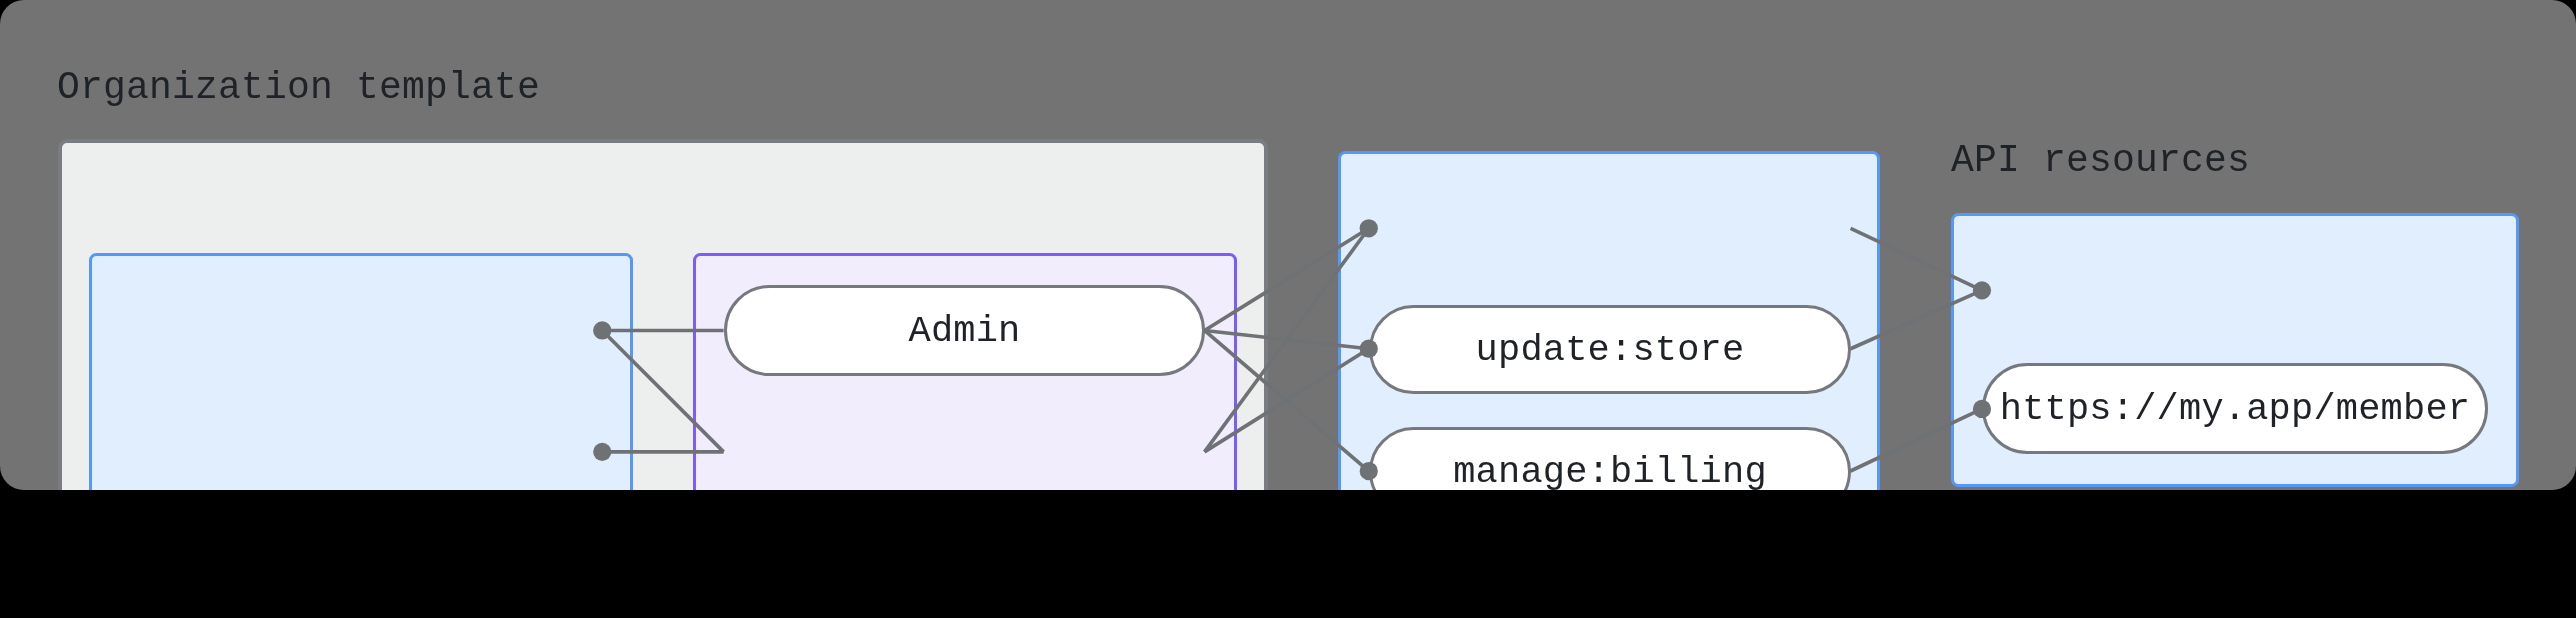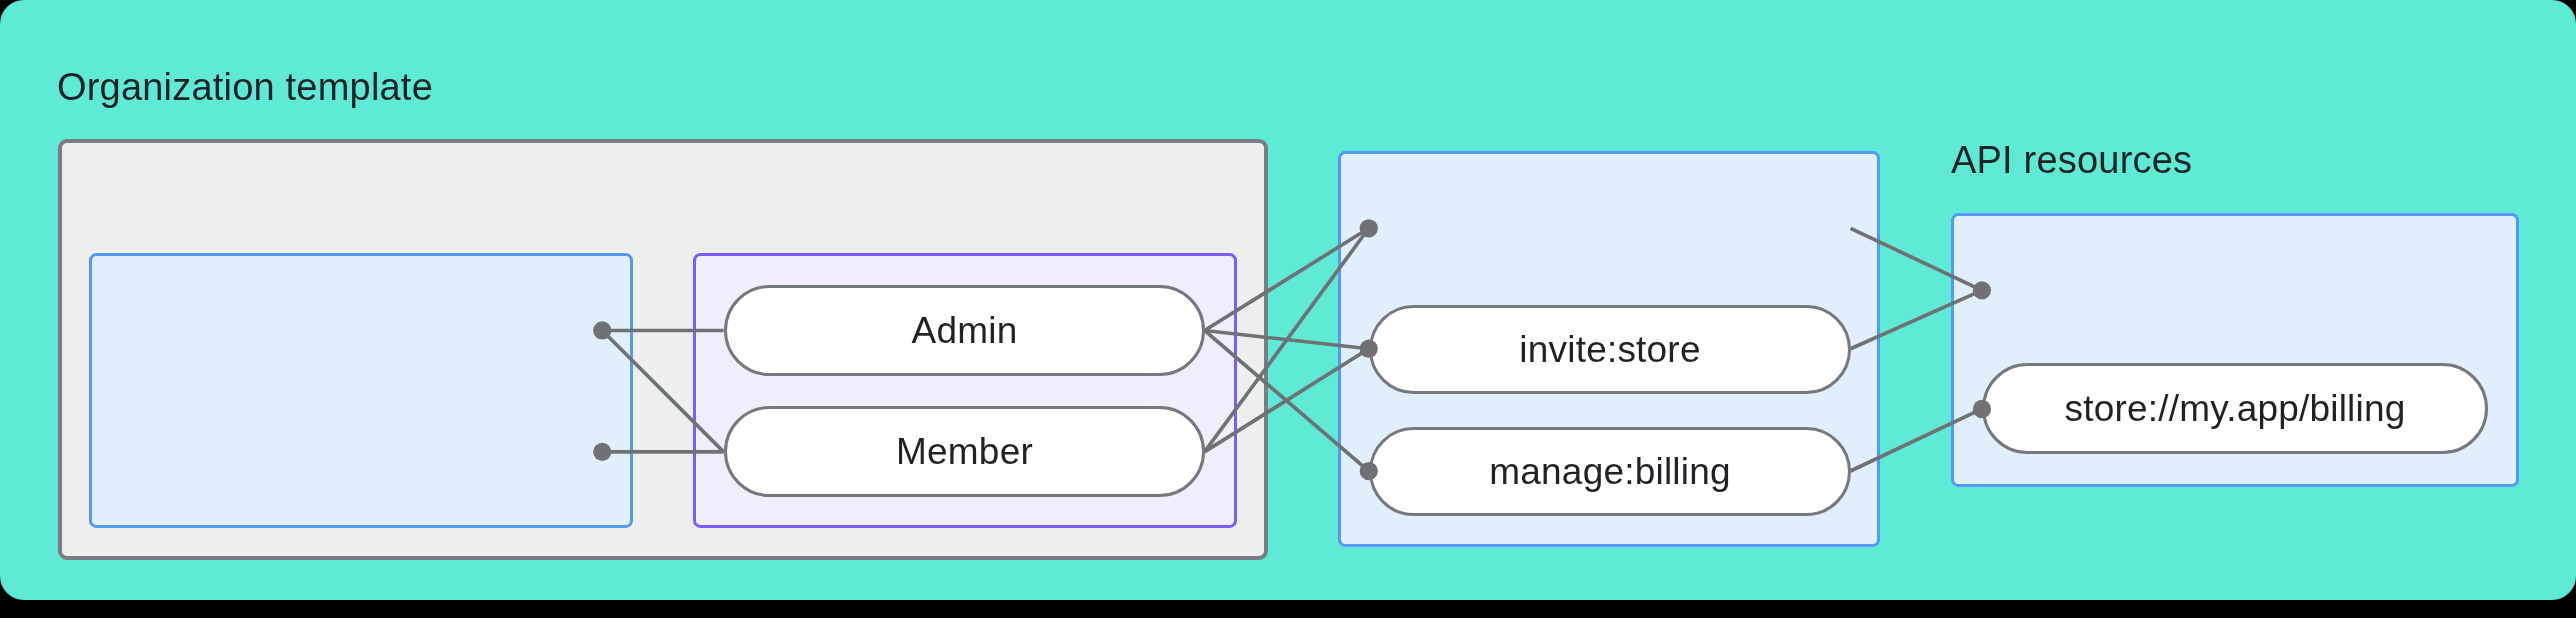--- a/index.html
+++ b/index.html
@@ -5,11 +5,11 @@
   html,body{margin:0;padding:0;background:#000;}
   .canvas{
     position:relative;
-    width:2576px;height:600px;
-    background:#5eead4;
+    width:2576px;height:490px;
+    background:#737373;
     border-radius:24px;
     overflow:hidden;
-    font-family:Liberation Sans, sans-serif;
+    font-family:Liberation Mono, monospace;
     color:#1f2327;
   }
   .section-label{

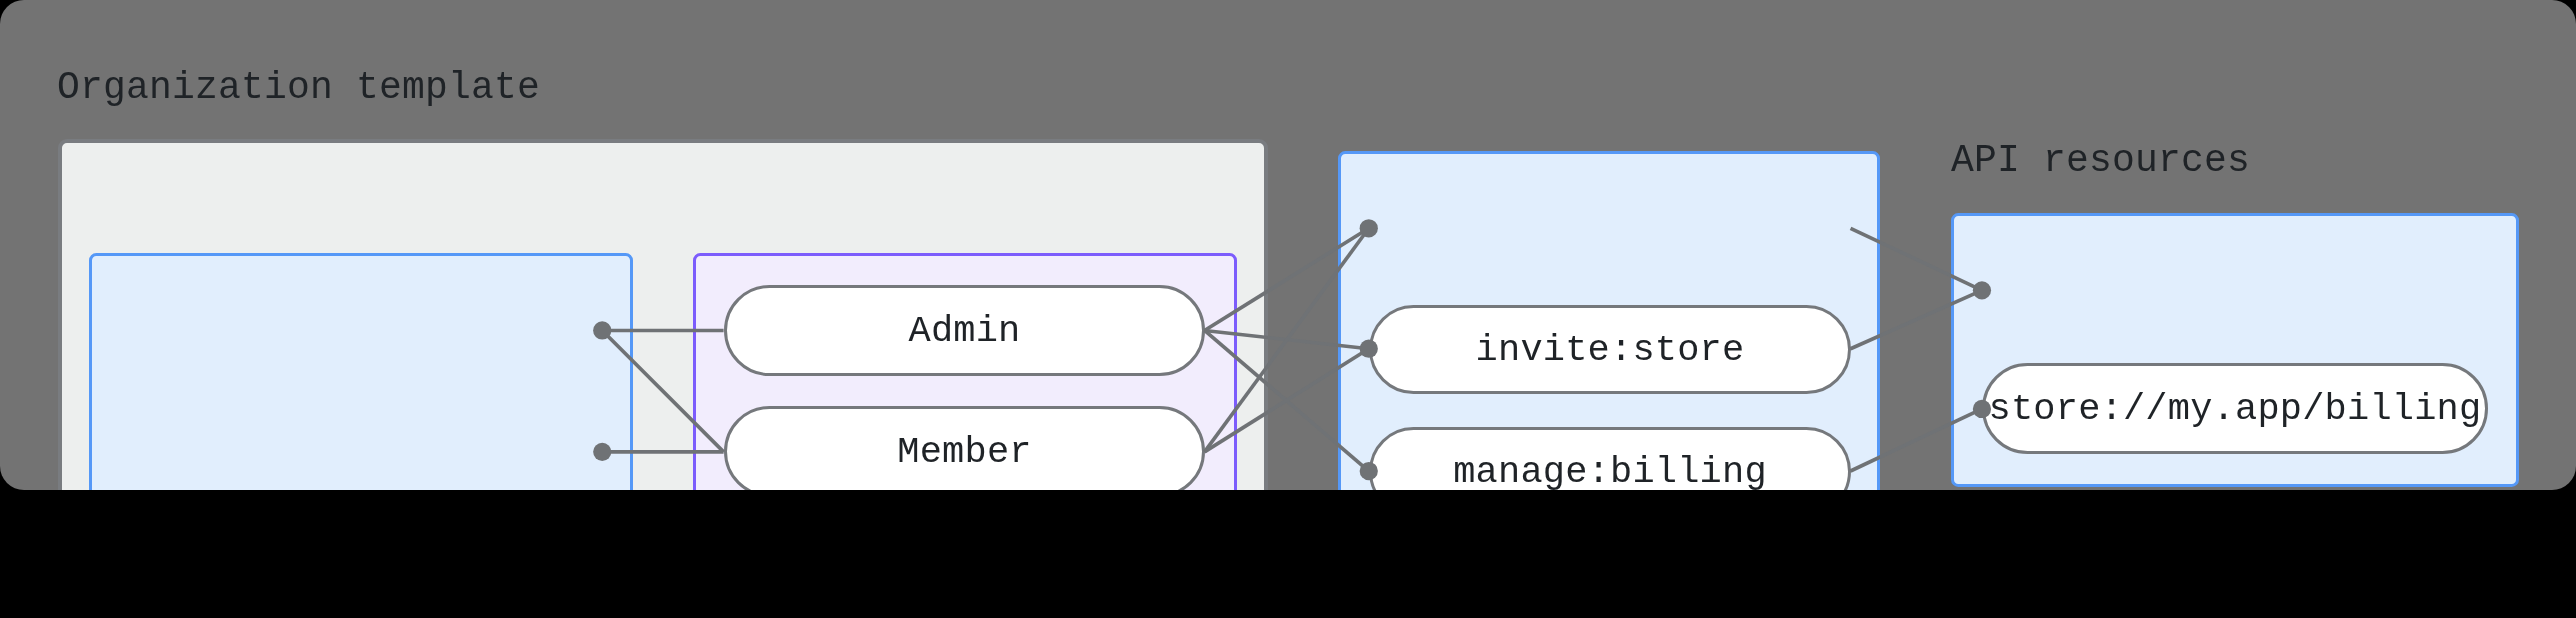--- a/index.html
+++ b/index.html
@@ -77,7 +77,7 @@
 
   <div class="pill" style="left:724px;top:285px;width:481px;height:91px;">Admin</div>
   <div class="pill" style="left:724px;top:406px;width:481px;height:91px;">Member</div>
-  <div class="pill" style="left:1369px;top:305px;width:482px;height:89px;">invite:store</div>
+  <div class="pill" style="left:1369px;top:305px;width:482px;height:89px;">update:store</div>
   <div class="pill" style="left:1369px;top:427px;width:482px;height:89px;">manage:billing</div>
   <div class="pill" style="left:1982px;top:363px;width:506px;height:91px;">store://my.app/billing</div>
 

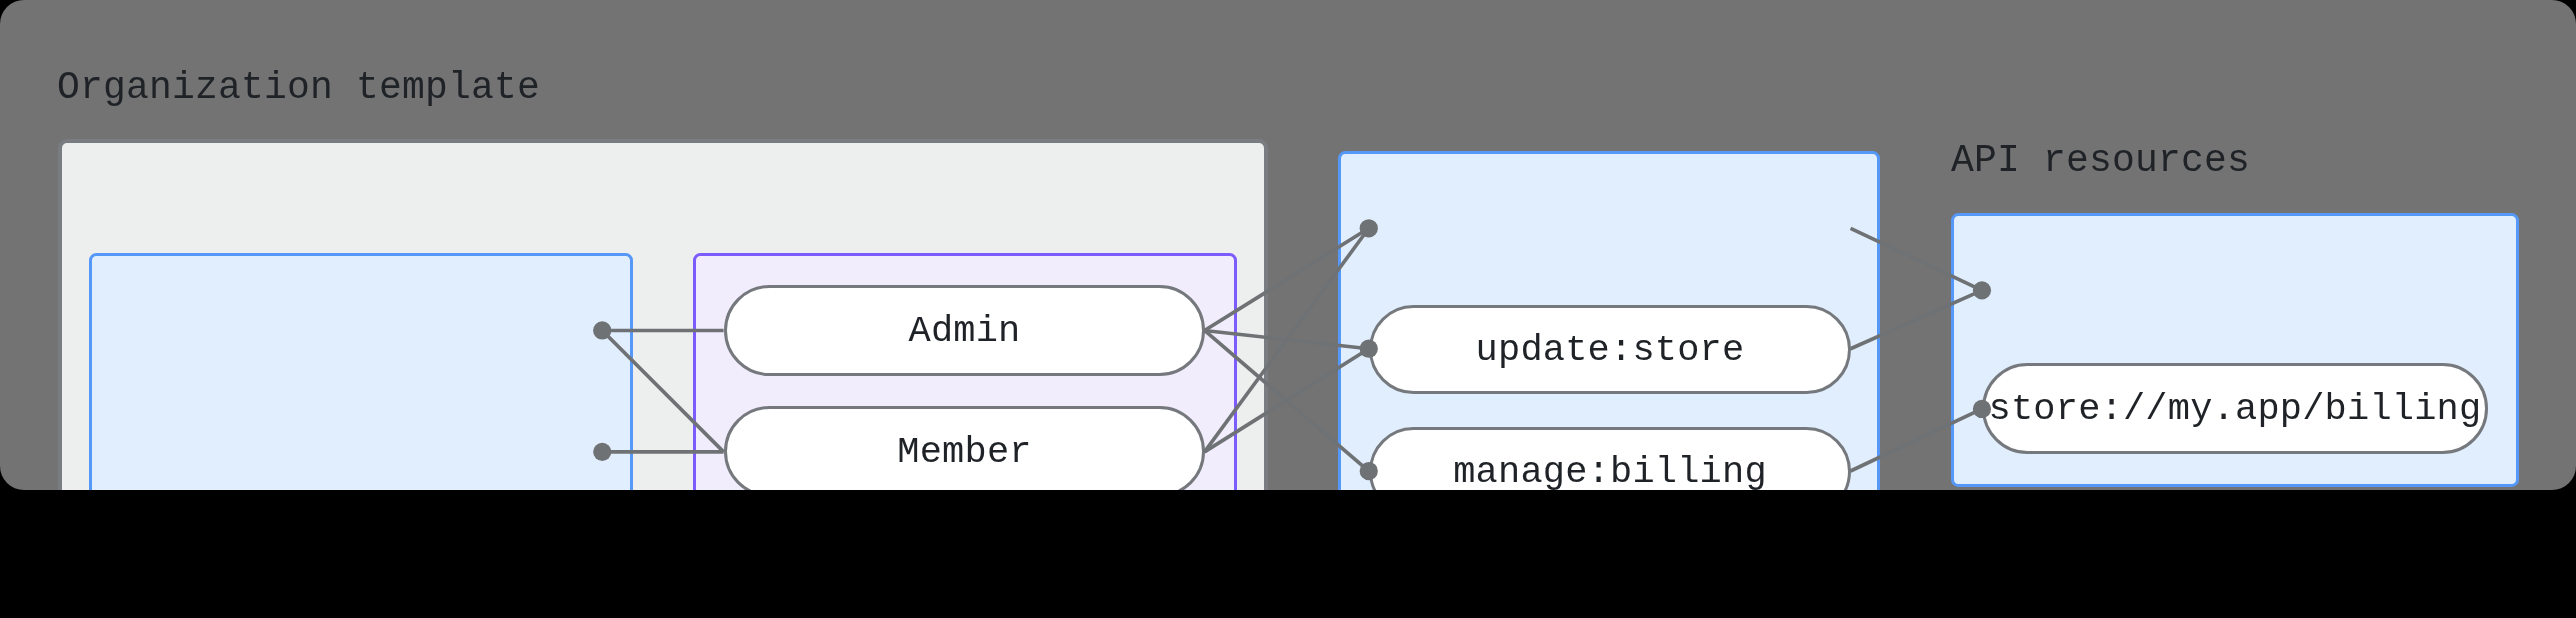--- a/index.html
+++ b/index.html
@@ -79,7 +79,7 @@
   <div class="pill" style="left:724px;top:406px;width:481px;height:91px;">Member</div>
   <div class="pill" style="left:1369px;top:305px;width:482px;height:89px;">update:store</div>
   <div class="pill" style="left:1369px;top:427px;width:482px;height:89px;">manage:billing</div>
-  <div class="pill" style="left:1982px;top:363px;width:506px;height:91px;">store://my.app/billing</div>
+  <div class="pill" style="left:1982px;top:363px;width:506px;height:91px;">https://my.app/member</div>
 
   <svg class="wires" width="2576" height="619" viewBox="0 0 2823 678">
       <line x1="660" y1="362" x2="793" y2="362" stroke="#6f7275" stroke-width="4"></line>

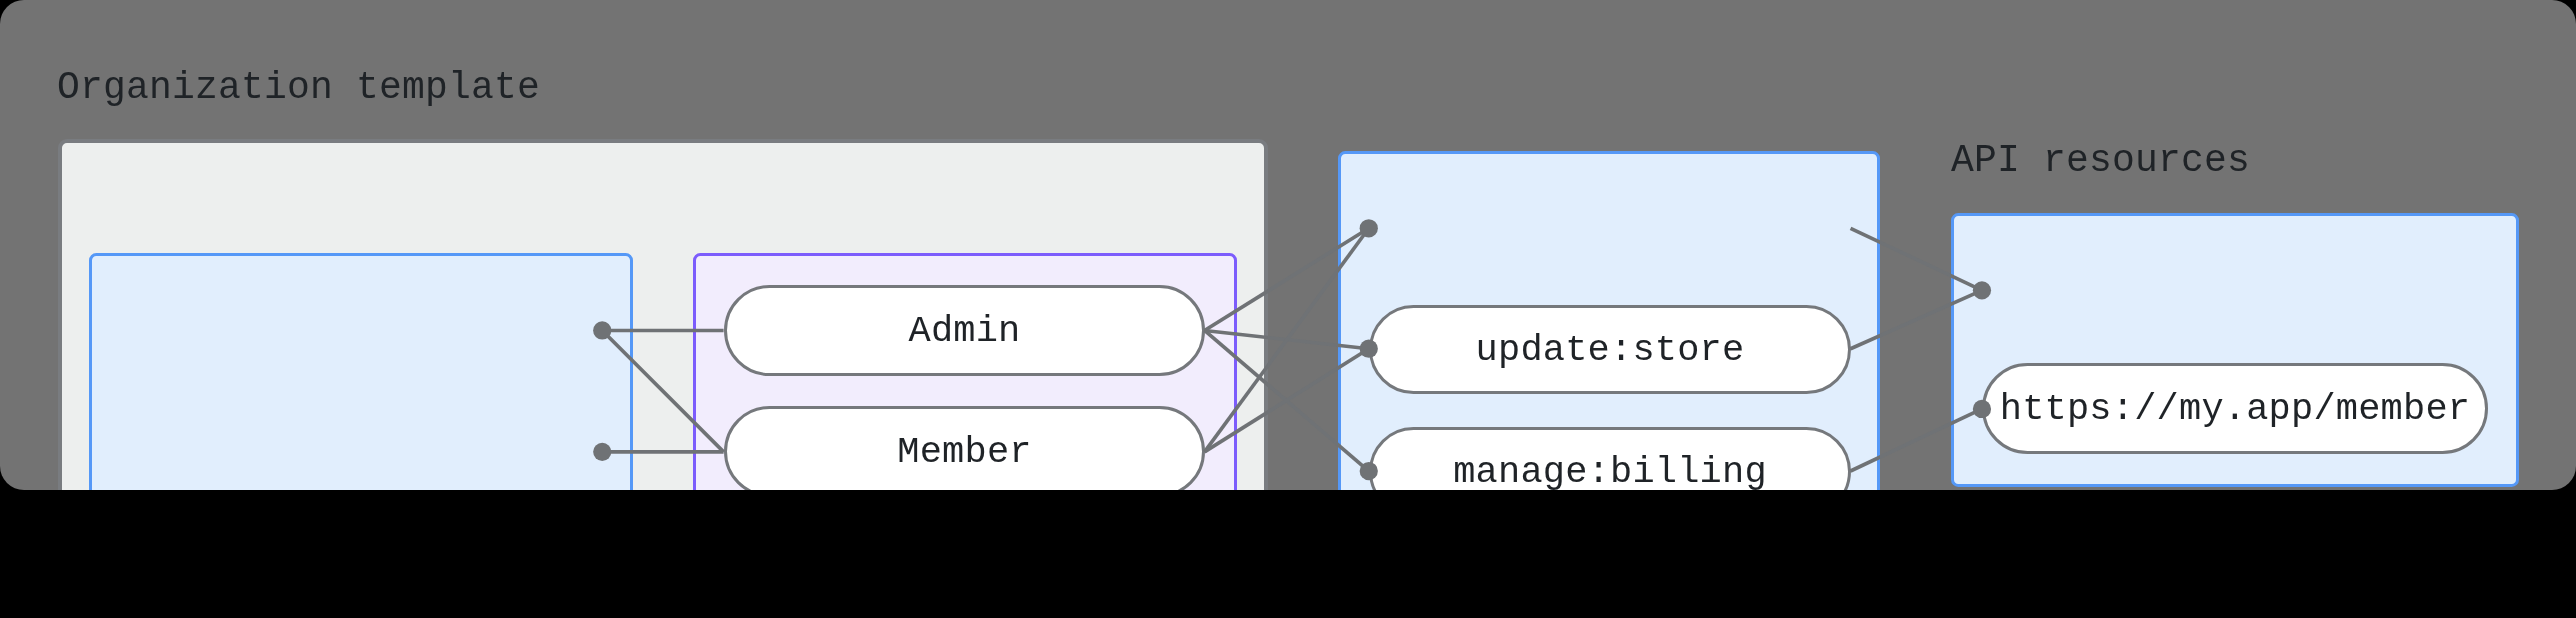--- a/index.html
+++ b/index.html
@@ -76,7 +76,6 @@
   <div class="box blue" style="left:1951px;top:213px;width:568px;height:274px;"></div>
 
   <div class="pill" style="left:724px;top:285px;width:481px;height:91px;">Admin</div>
-  <div class="pill" style="left:724px;top:406px;width:481px;height:91px;">Member</div>
   <div class="pill" style="left:1369px;top:305px;width:482px;height:89px;">update:store</div>
   <div class="pill" style="left:1369px;top:427px;width:482px;height:89px;">manage:billing</div>
   <div class="pill" style="left:1982px;top:363px;width:506px;height:91px;">https://my.app/member</div>

